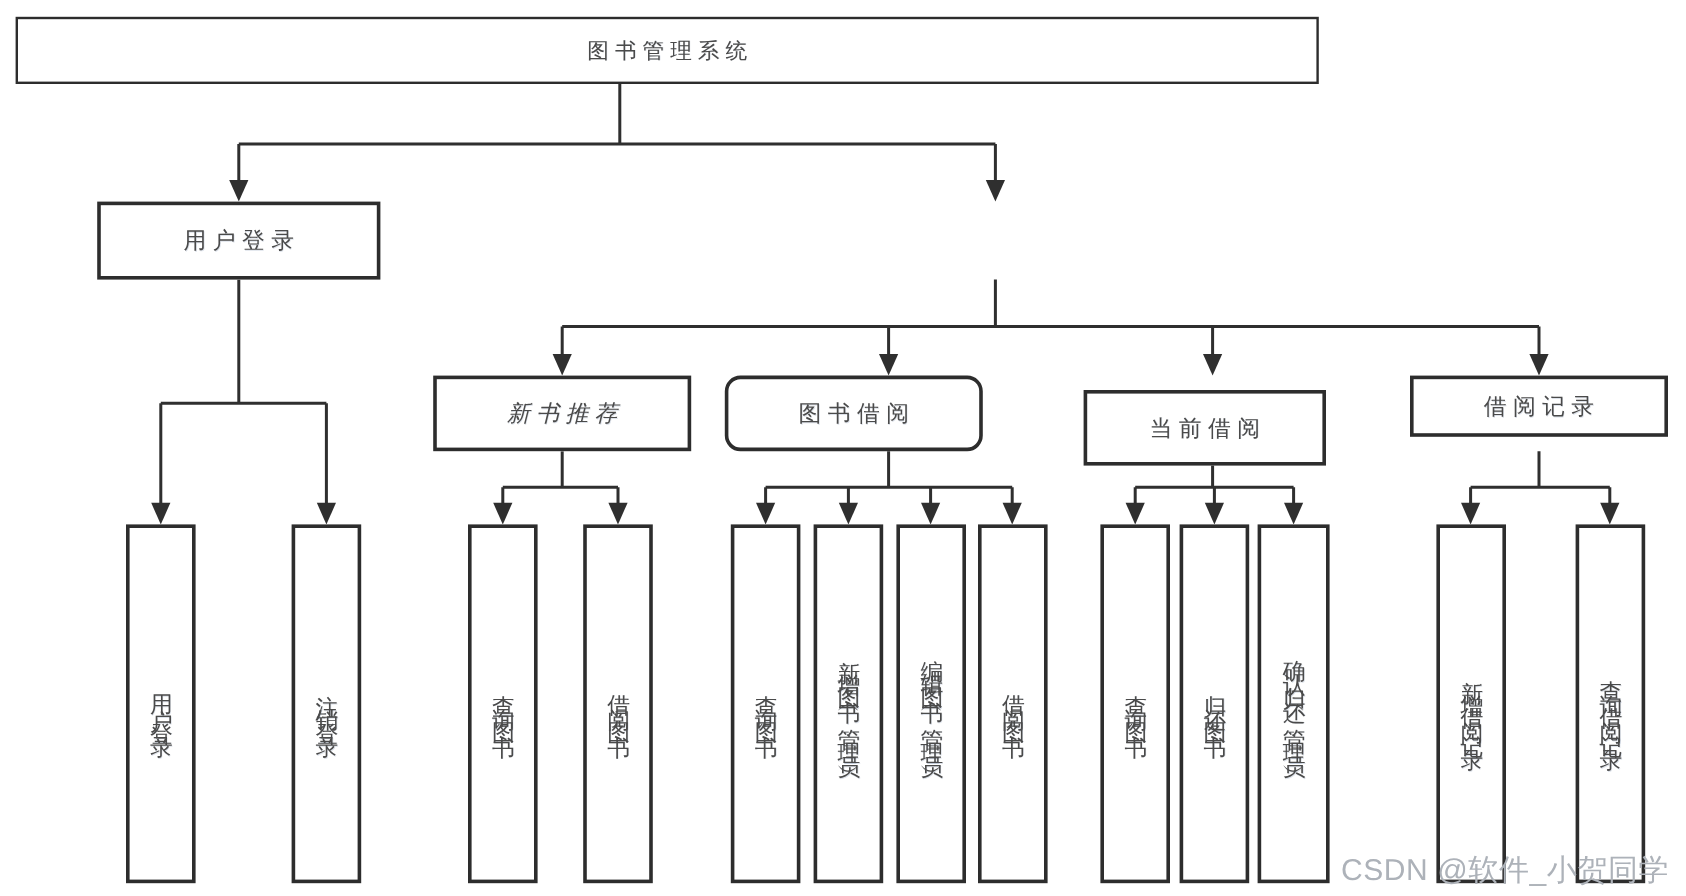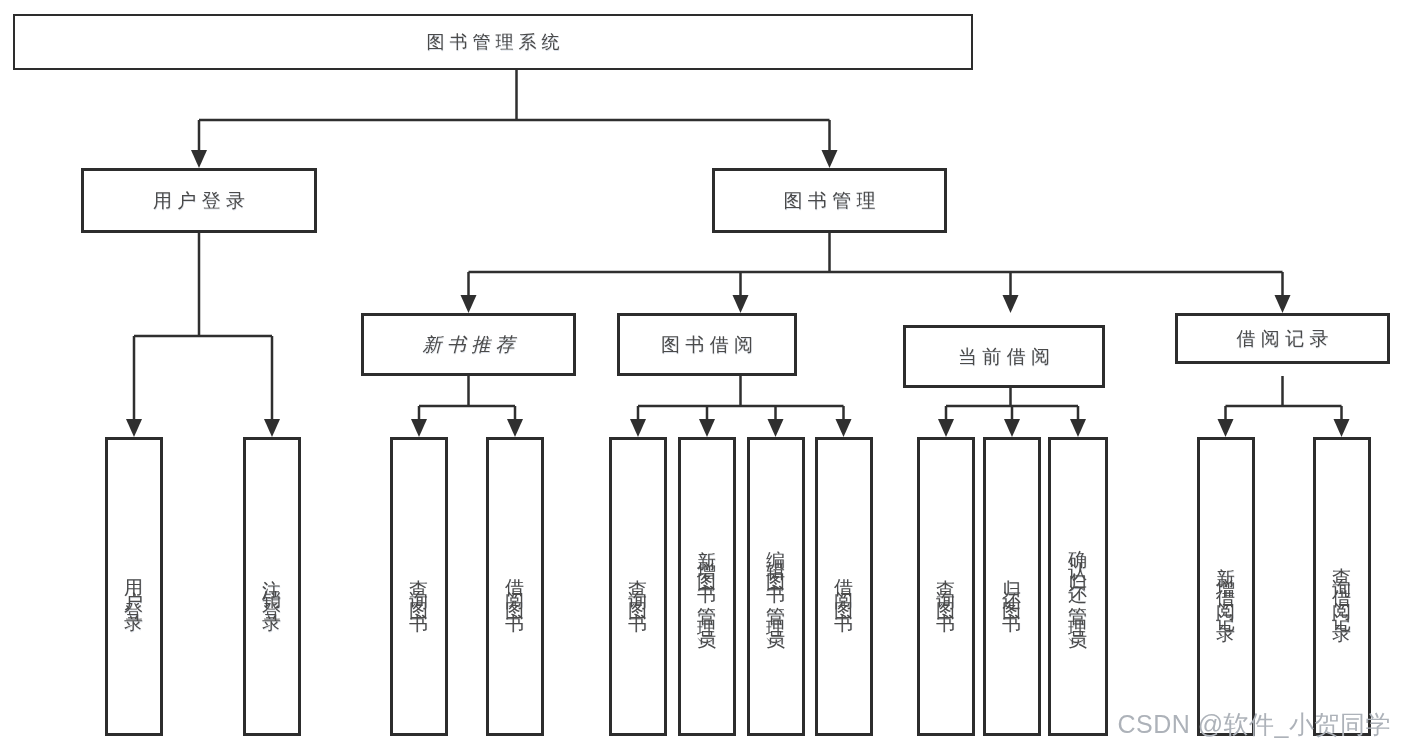--- a/index.html
+++ b/index.html
@@ -108,7 +108,7 @@
     </g>
   </svg>
 
-  <div class="node root" style="left:13px; top:14px; width:960px; height:56px;">
+  <div class="node root" style="left:13px; top:14px; width:1086px; height:56px;">
     <span class="lbl">图书管理系统</span>
   </div>
 

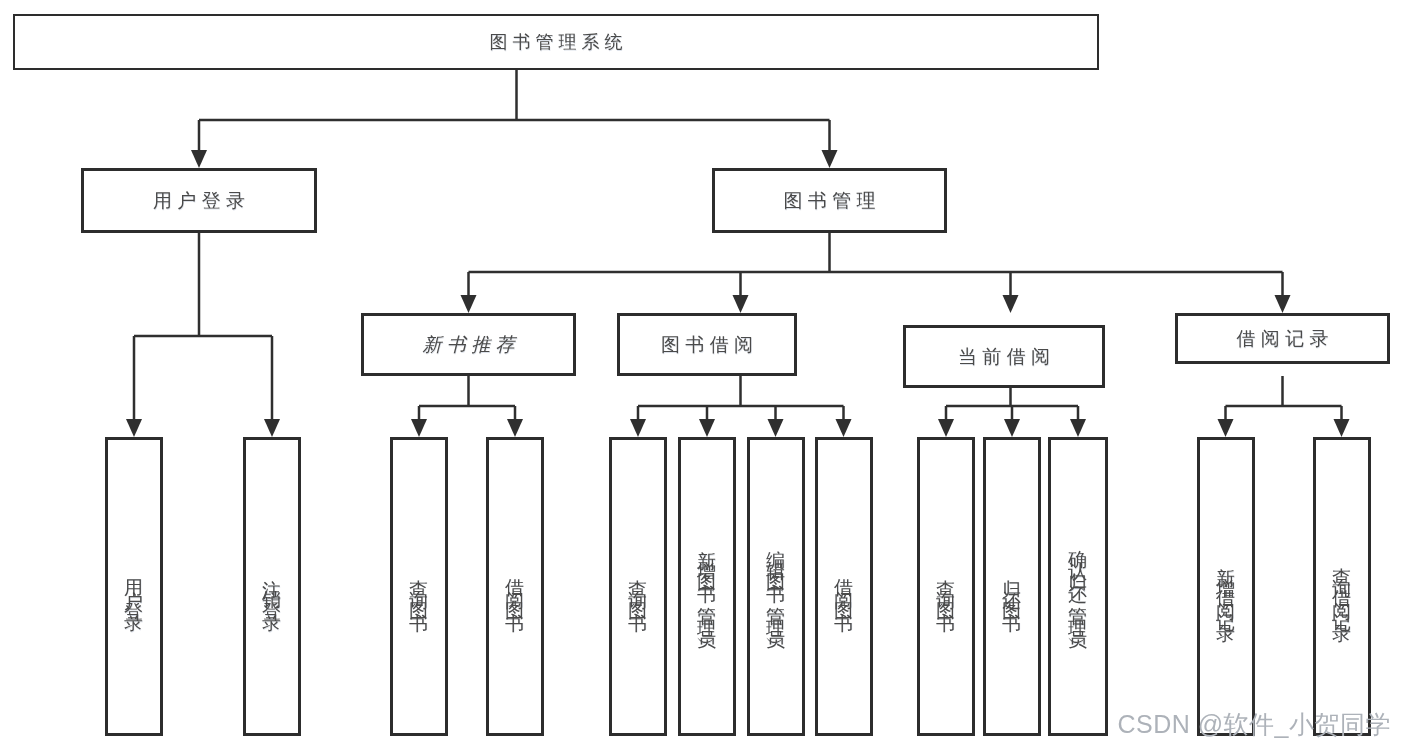--- a/index.html
+++ b/index.html
@@ -115,9 +115,6 @@
   <div class="node" style="left:81px; top:168px; width:236px; height:65px;">
     <span class="lbl">用户登录</span>
   </div>
-  <div class="node" style="left:712px; top:168px; width:235px; height:65px;">
-    <span class="lbl">图书管理</span>
-  </div>
 
   <div class="node" style="left:361px; top:313px; width:215px; height:63px;font-style:italic;">
     <span class="lbl">新书推荐</span>

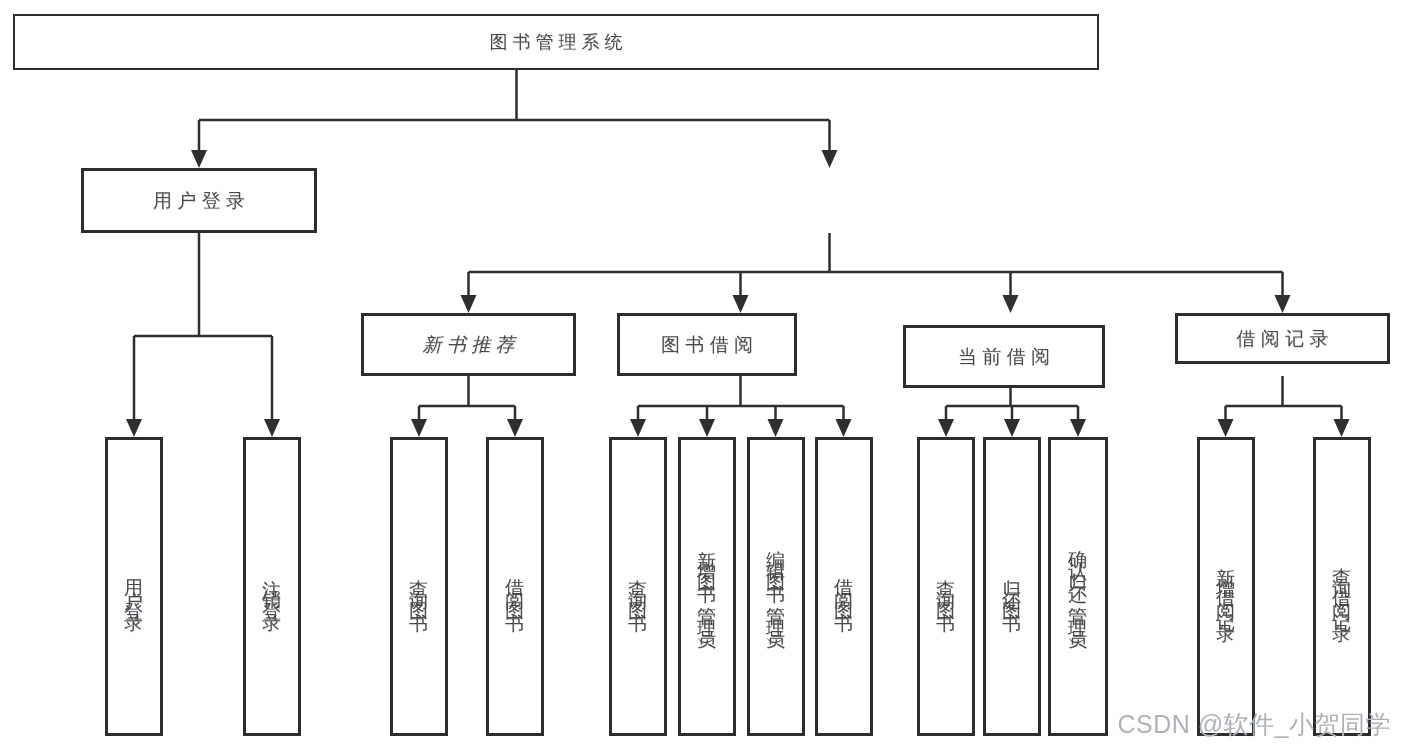--- a/index.html
+++ b/index.html
@@ -119,7 +119,7 @@
   <div class="node" style="left:361px; top:313px; width:215px; height:63px;font-style:italic;">
     <span class="lbl">新书推荐</span>
   </div>
-  <div class="node" style="left:617px; top:313px; width:180px; height:63px;">
+  <div class="node" style="left:604px; top:313px; width:215px; height:63px;border-radius:13px;">
     <span class="lbl">图书借阅</span>
   </div>
   <div class="node" style="left:903px; top:313px; width:202px; height:63px;margin-top:12px;">

